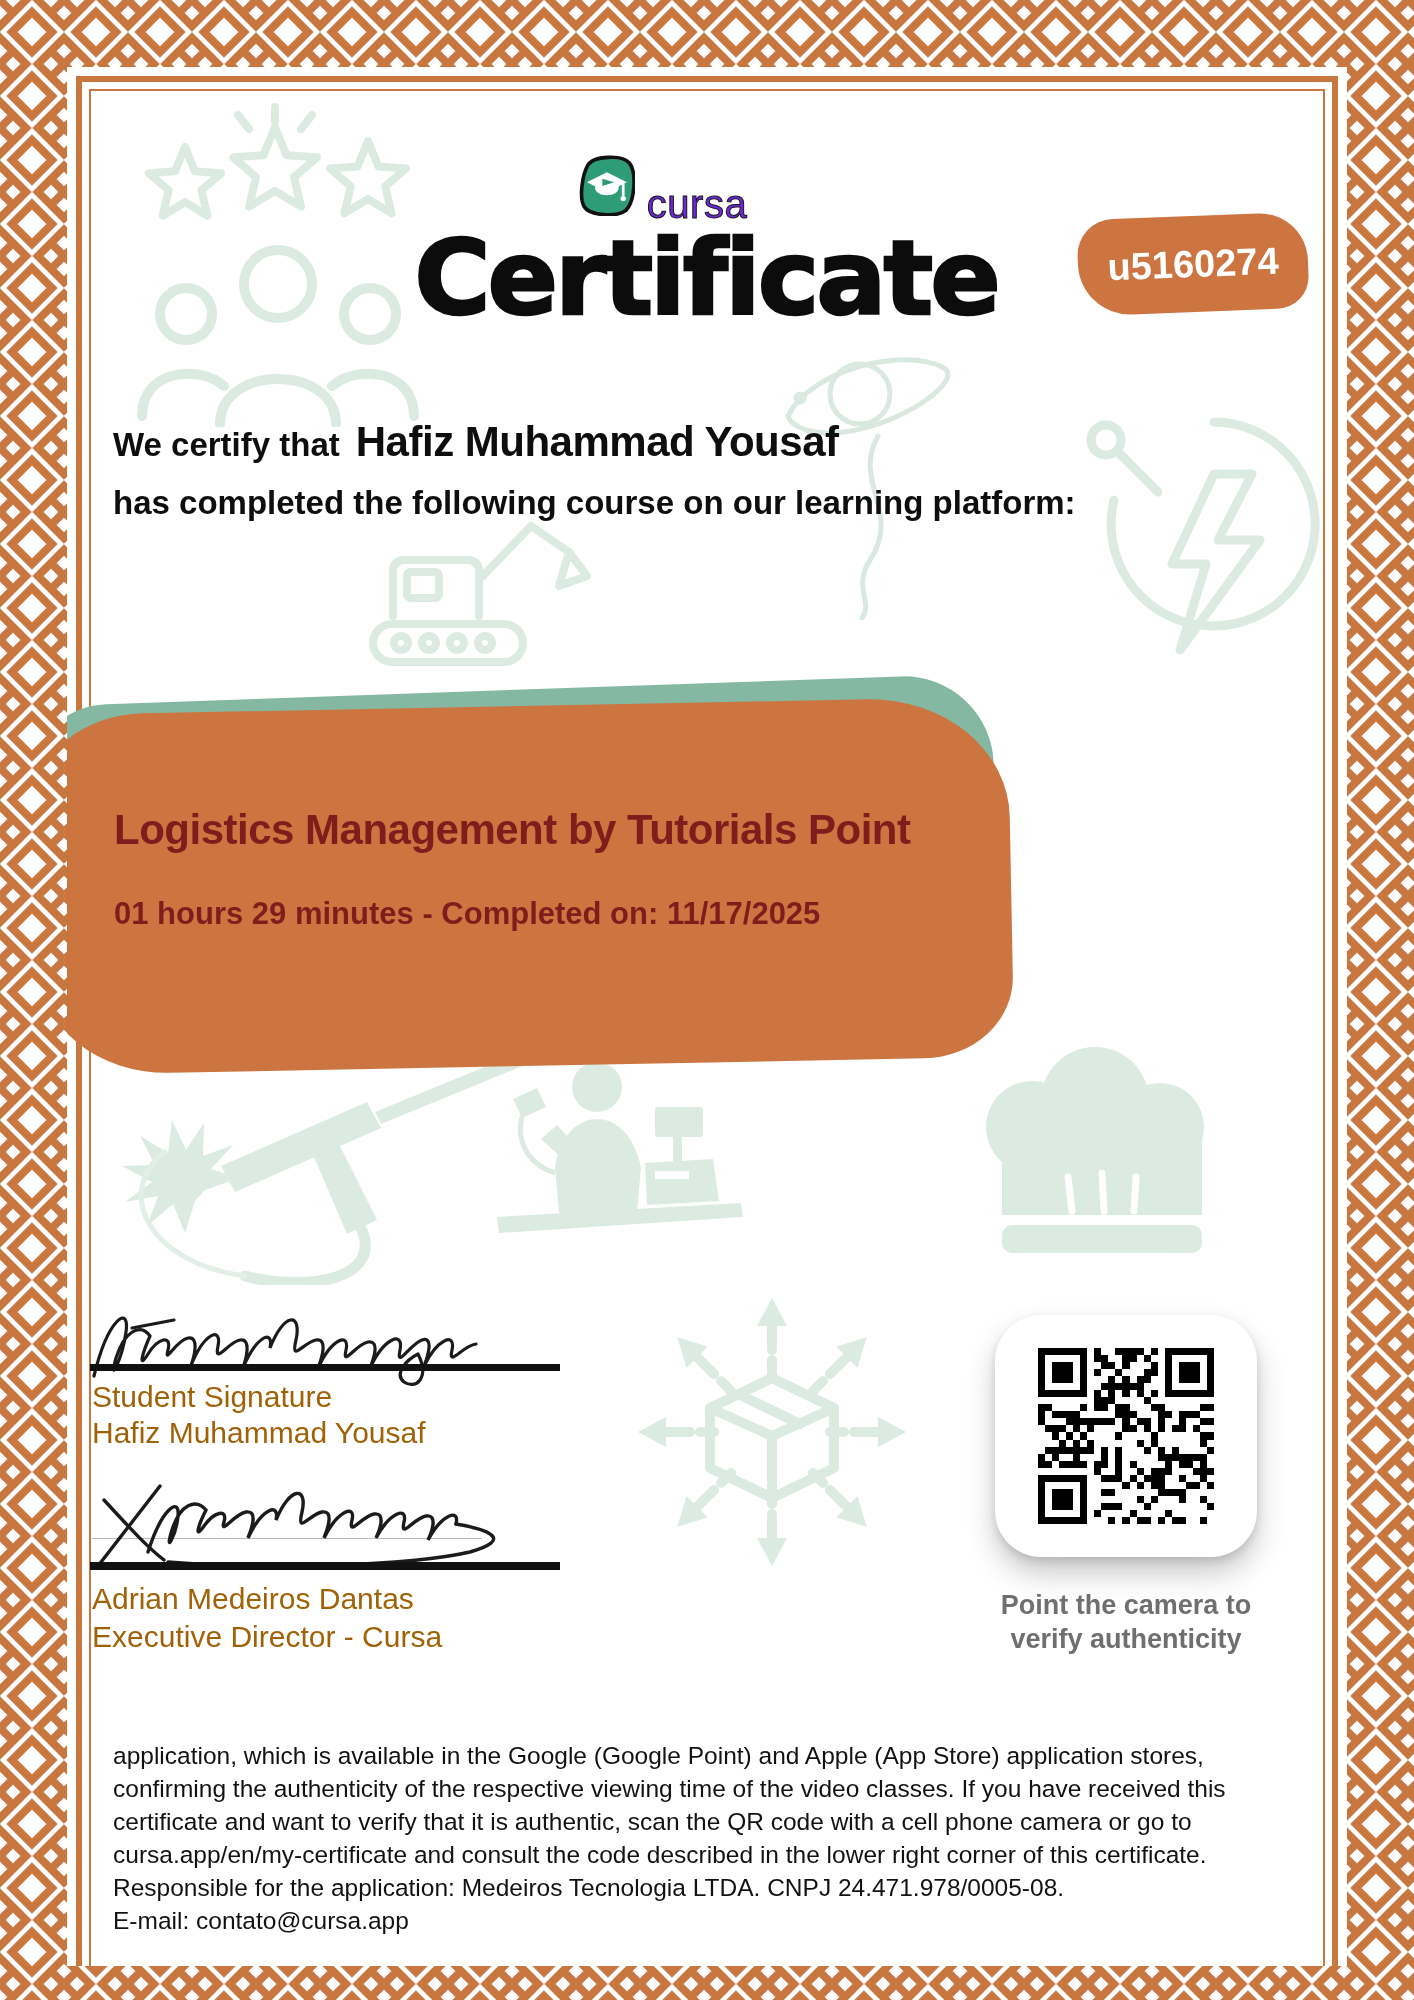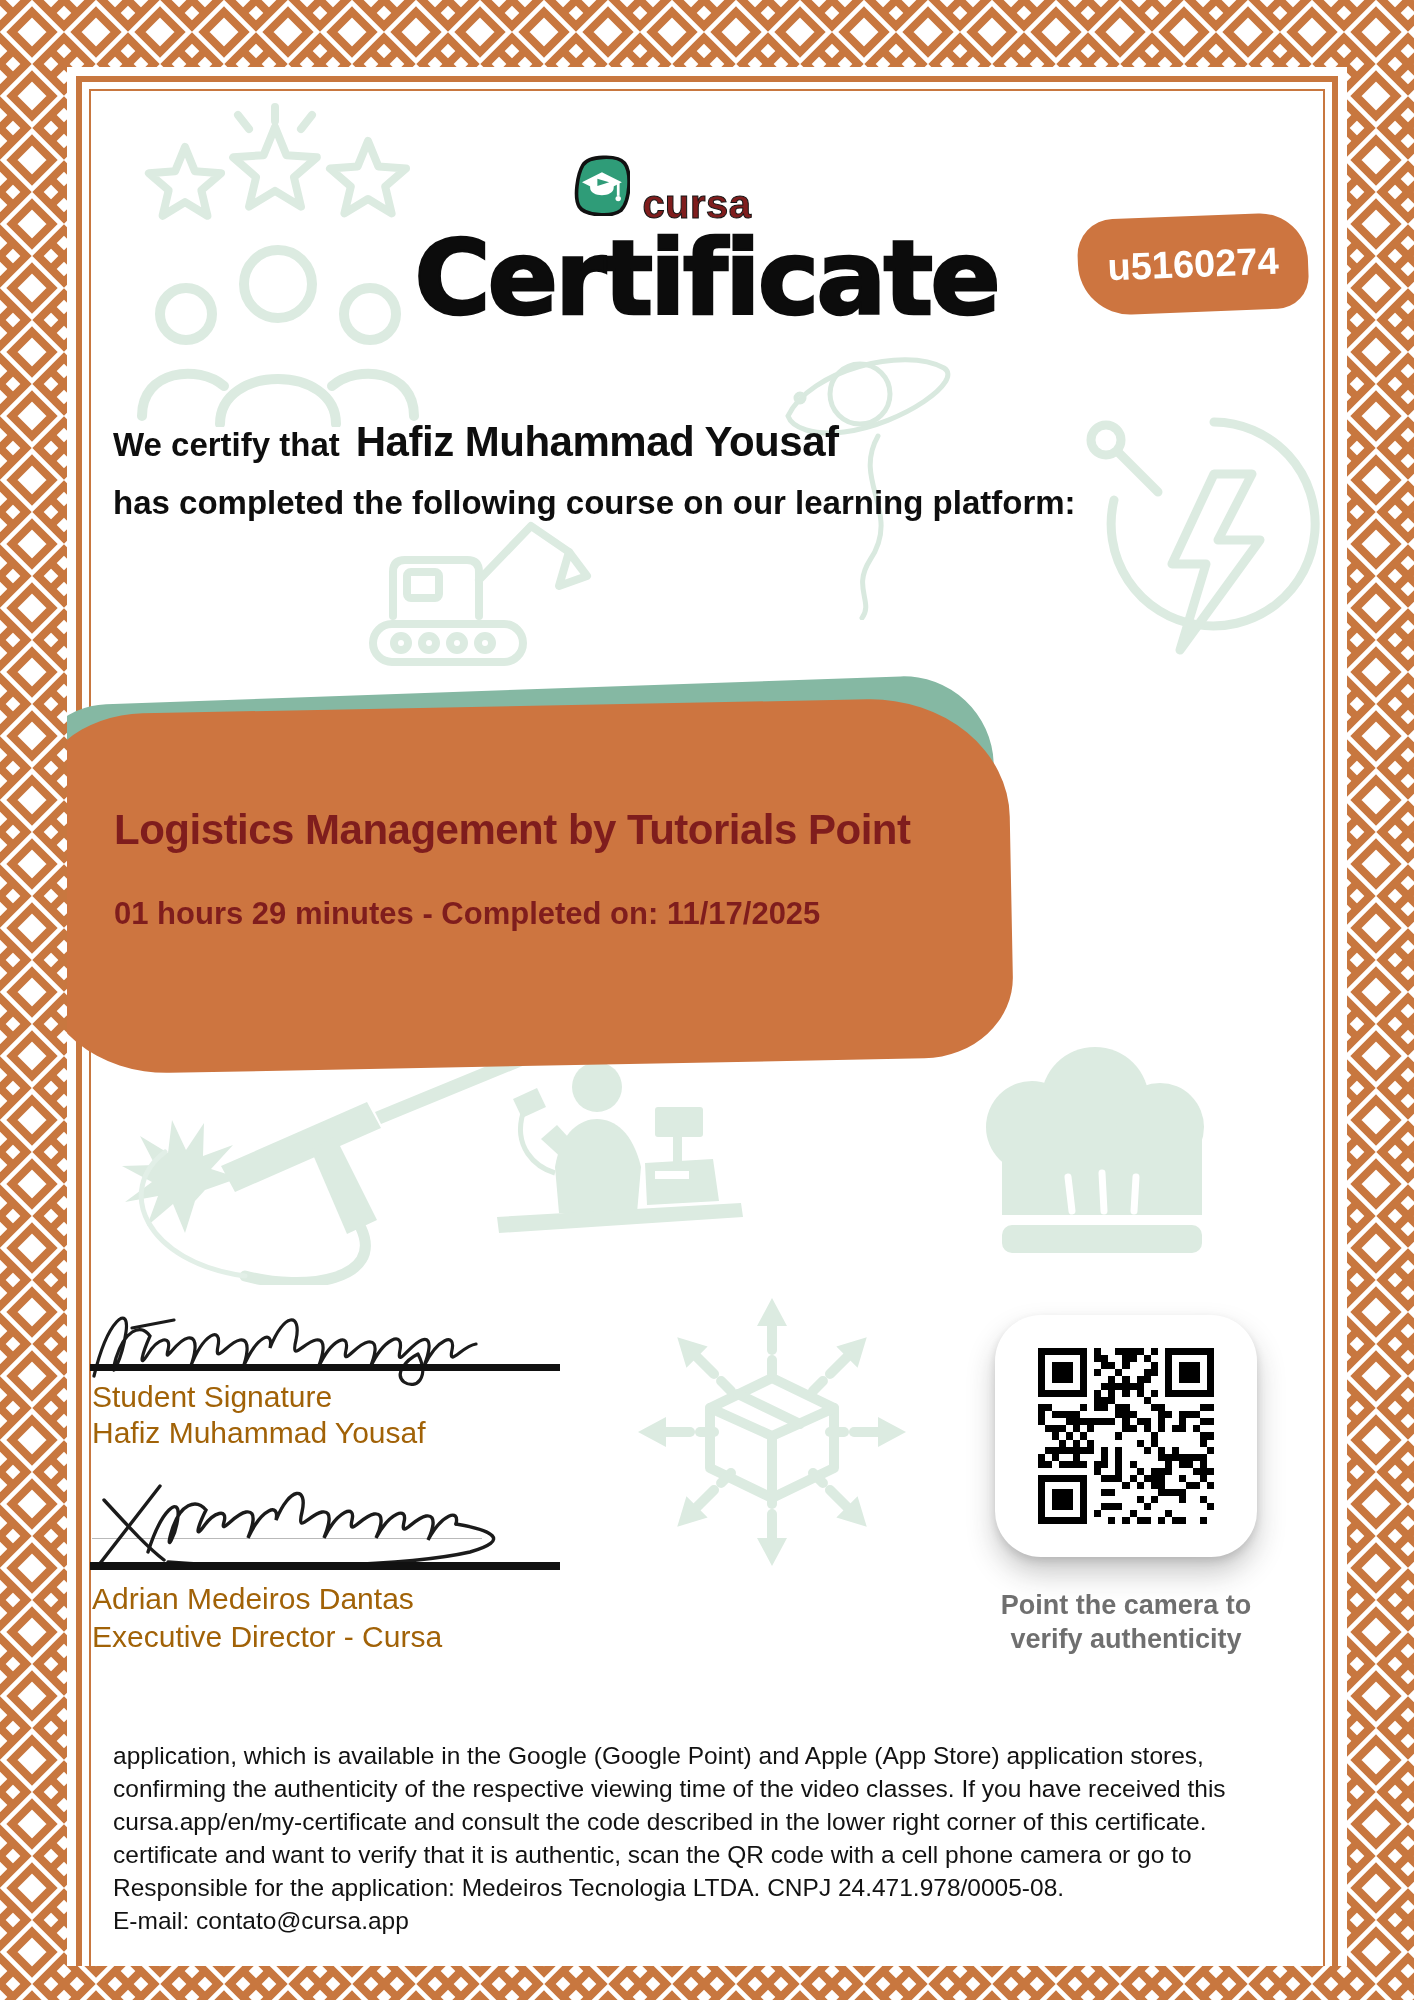--- a/index.html
+++ b/index.html
@@ -18,7 +18,7 @@
   
   .logo-row{position:absolute;top:142px;left:0;right:90px;display:flex;
     justify-content:center;align-items:center;gap:12px;z-index:4;}
-  .brand{font-size:40px;font-weight:bold;color:#7f1d1d;letter-spacing:.5px;margin-top:40px;
+  .brand{font-size:40px;font-weight:normal;color:#6d28d9;letter-spacing:.5px;margin-top:40px;
     -webkit-text-stroke:1px #141414;}
   .cert-title{position:absolute;top:226px;left:0;width:1324px;text-align:center;
     font-family:"DejaVu Sans","Liberation Sans",sans-serif;font-weight:bold;

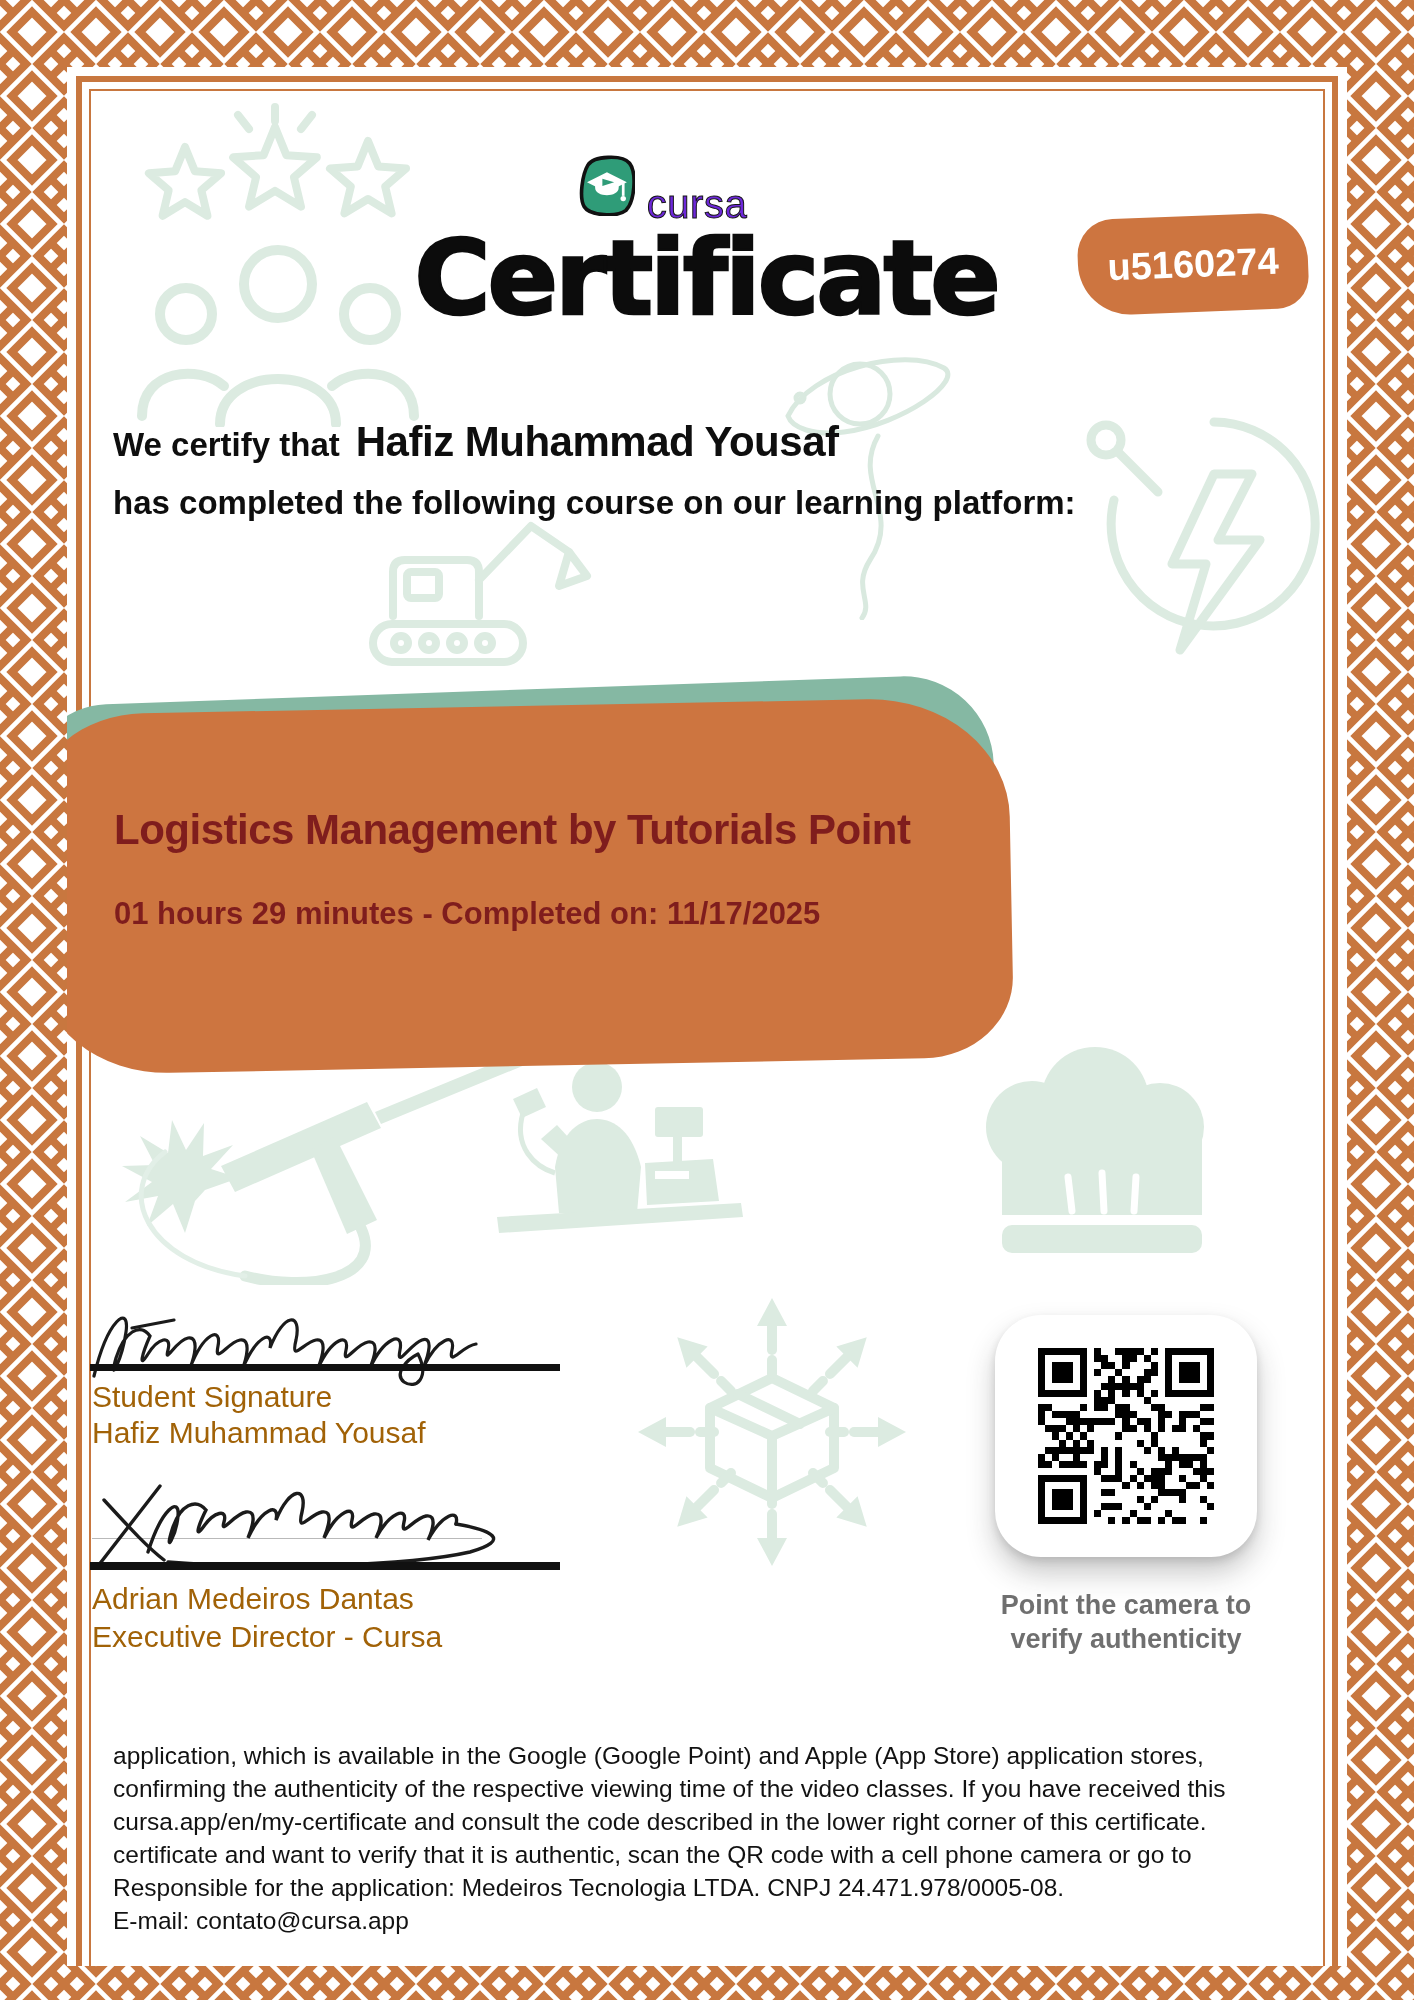--- a/index.html
+++ b/index.html
@@ -457,8 +457,8 @@
   <div class="footer">
     <div>application, which is available in the Google (Google Point) and Apple (App Store) application stores,</div>
     <div>confirming the authenticity of the respective viewing time of the video classes. If you have received this</div>
+    <div>certificate and want to verify that it is authentic, scan the QR code with a cell phone camera or go to</div>
     <div>cursa.app/en/my-certificate and consult the code described in the lower right corner of this certificate.</div>
-    <div>certificate and want to verify that it is authentic, scan the QR code with a cell phone camera or go to</div>
     <div>Responsible for the application: Medeiros Tecnologia LTDA. CNPJ 24.471.978/0005-08.</div>
     <div>E-mail: contato@cursa.app</div>
   </div>

